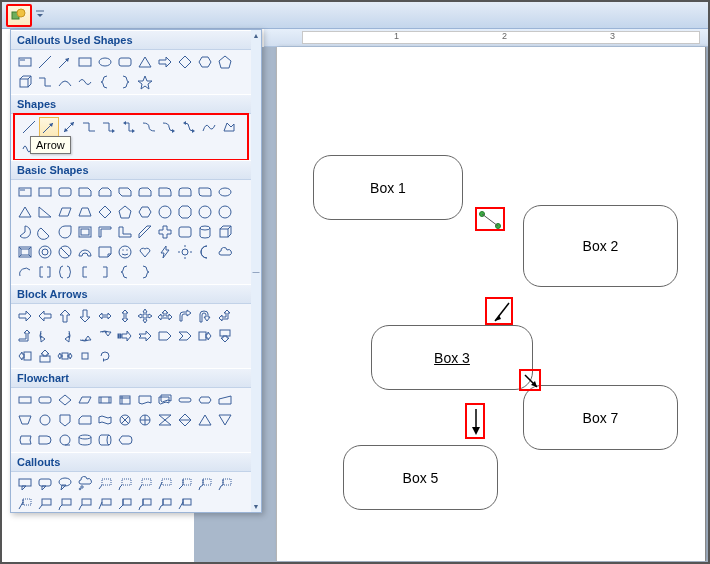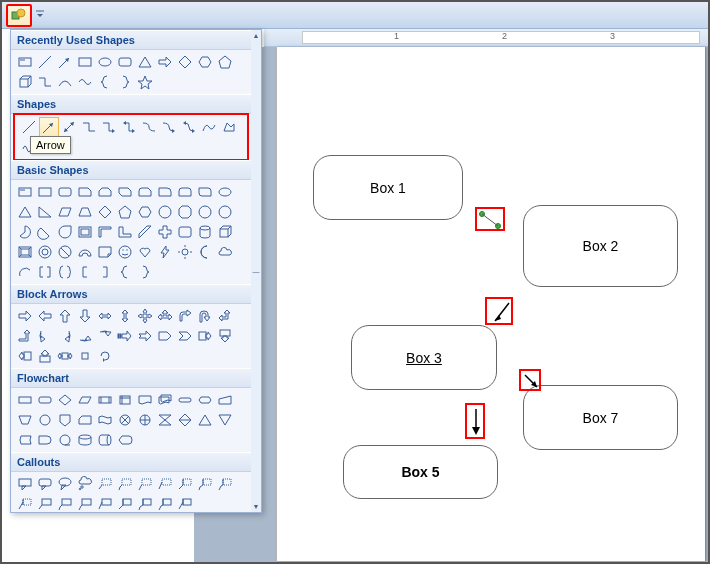--- a/index.html
+++ b/index.html
@@ -266,7 +266,7 @@
 <div class="shapes-panel">
   <div style="overflow:hidden; height:100%; margin-right:10px;">
 
-    <div class="category-header">Recently Used Shapes</div>
+    <div class="category-header">Callouts Used Shapes</div>
     <div class="shape-grid">
       <div class="shape-icon">
           <svg viewBox="0 0 16 16">

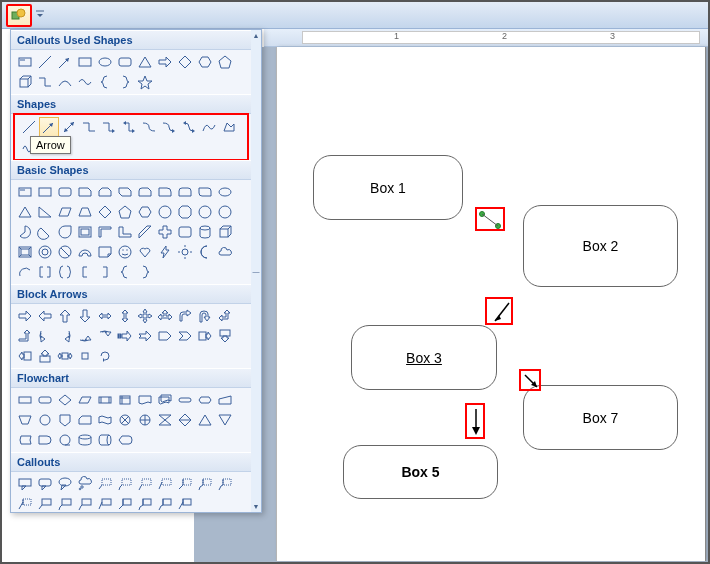--- a/index.html
+++ b/index.html
@@ -221,7 +221,7 @@
     <div class="box" style="left:246px; top:158px; width:155px; height:82px;">
       <span>Box 2</span>
     </div>
-    <div class="box" style="left:74px; top:278px; width:146px; height:65px;text-decoration:underline;">
+    <div class="box" style="left:94px; top:278px; width:162px; height:65px;text-decoration:underline;">
       <span>Box 3</span>
     </div>
     <div class="box" style="left:246px; top:338px; width:155px; height:65px;">

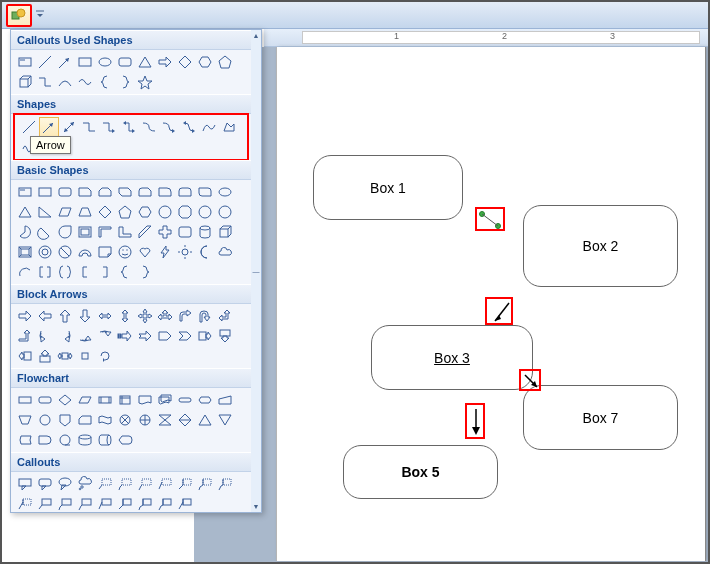--- a/index.html
+++ b/index.html
@@ -227,7 +227,7 @@
     <div class="box" style="left:246px; top:338px; width:155px; height:65px;">
       <span>Box 7</span>
     </div>
-    <div class="box" style="left:66px; top:398px; width:155px; height:54px;font-weight:bold;">
+    <div class="box" style="left:66px; top:398px; width:155px; height:65px;">
       <span>Box 5</span>
     </div>
 

